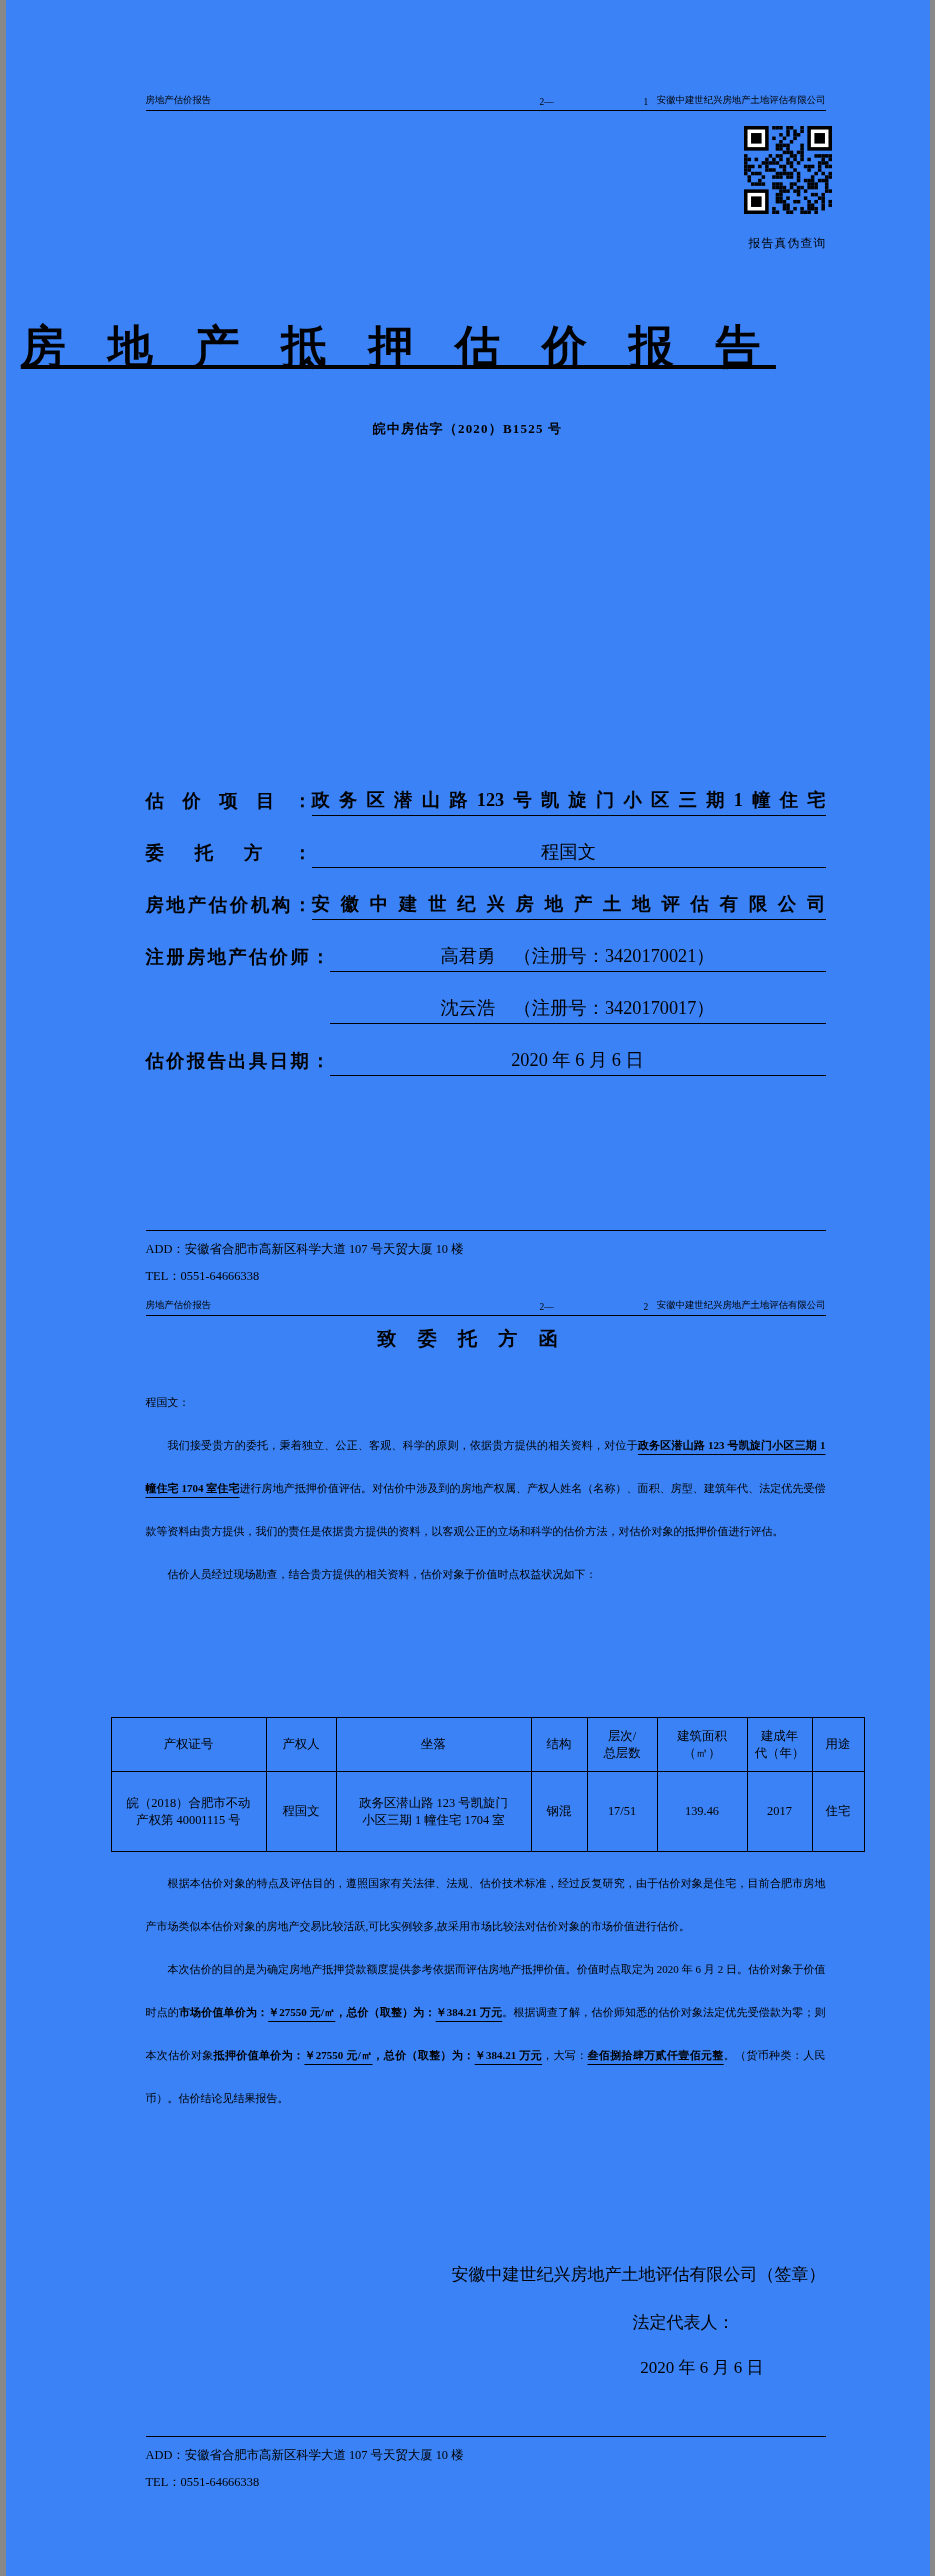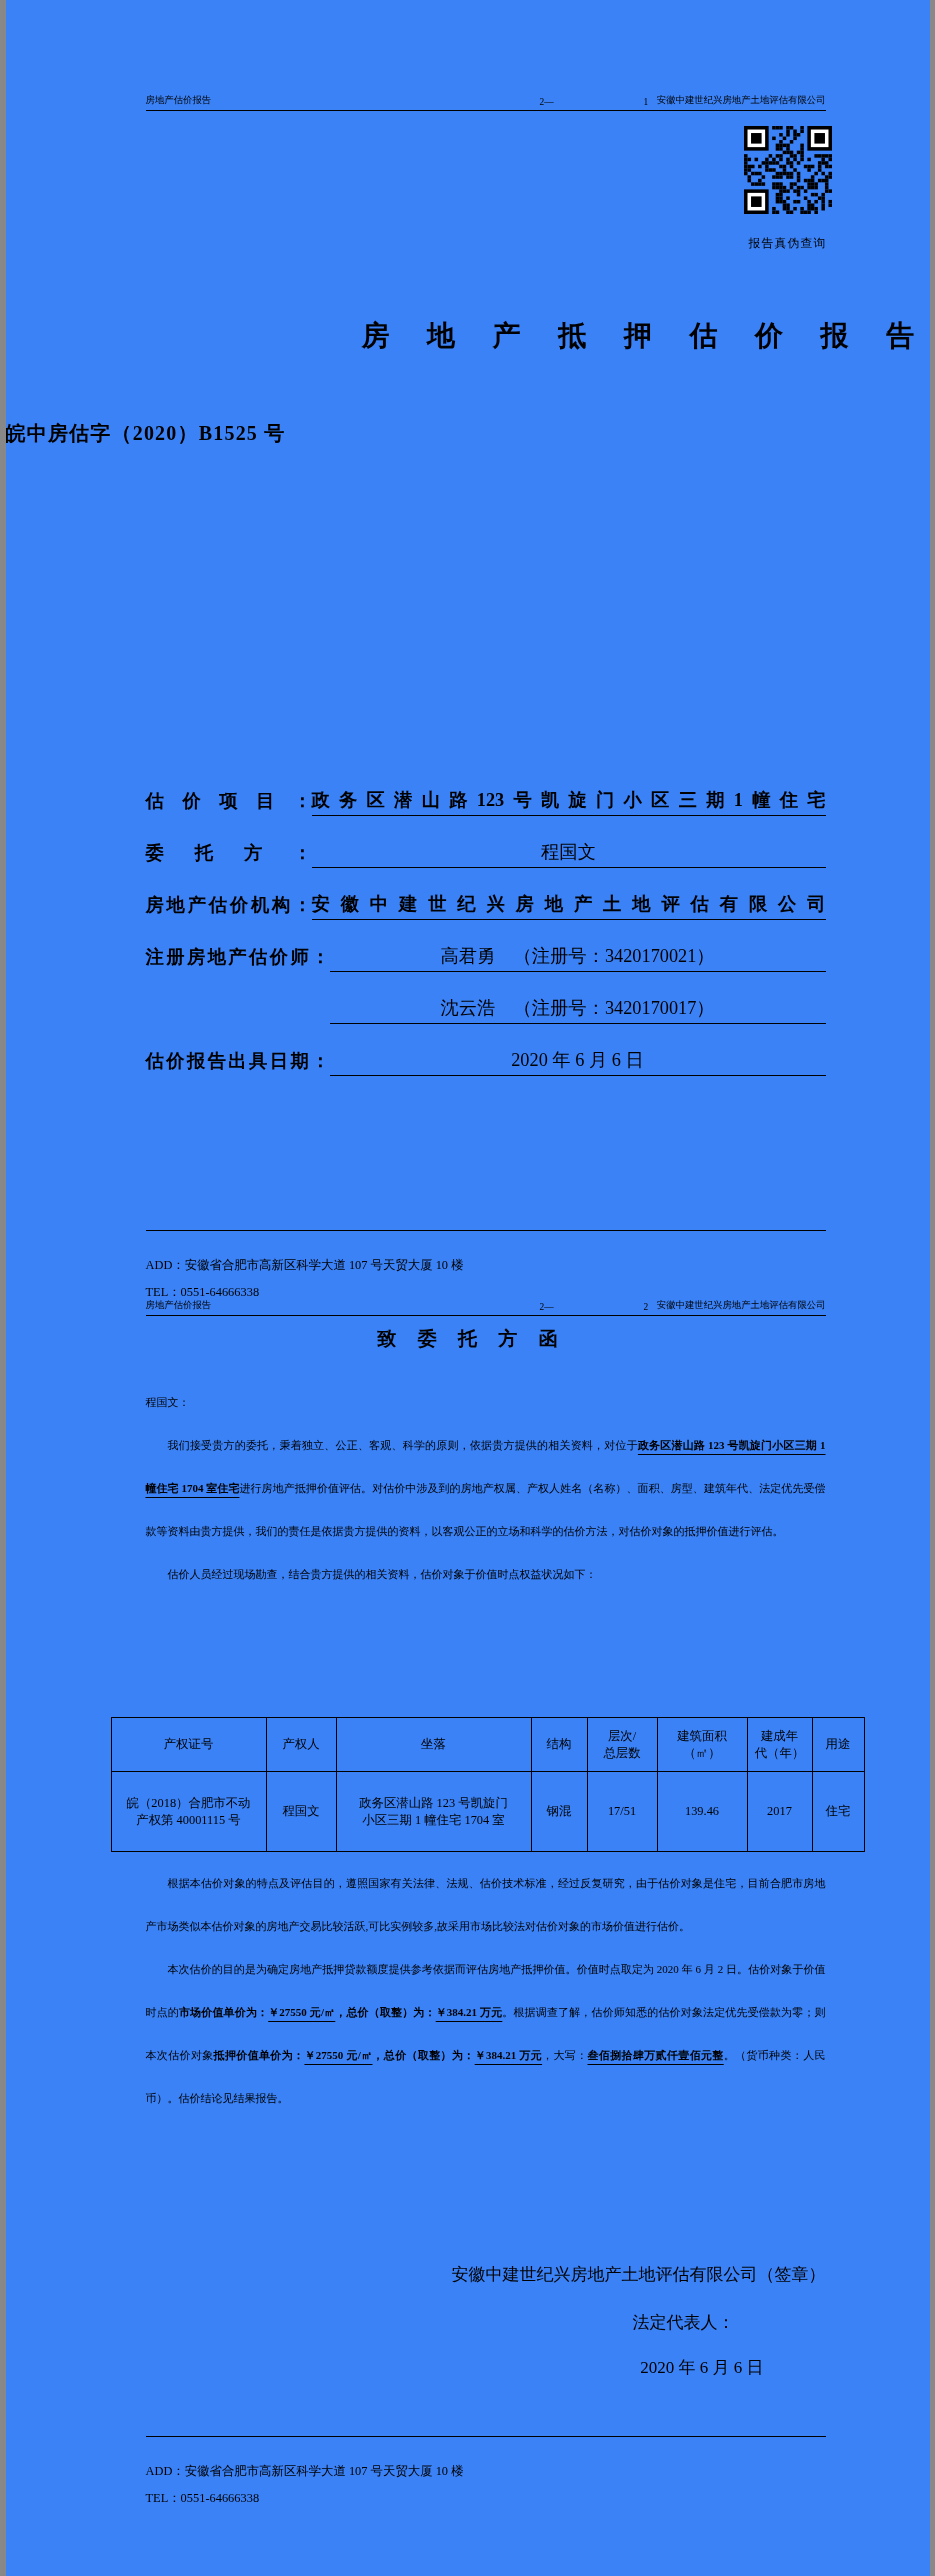--- a/index.html
+++ b/index.html
@@ -27,8 +27,8 @@
   .qr-box{width:88px;height:88px;}
   .qr-cap{margin-top:22px;font-size:11.8px;letter-spacing:1.2px;white-space:nowrap;}
   .title{
-    position:absolute;top:317px;left:0;width:100%;text-align:right;
-    font-size:28px;font-weight:bold;letter-spacing:15.3px;white-space:nowrap;text-indent:15.3px;
+    position:absolute;top:317px;left:0;width:100%;text-align:left;
+    font-size:45px;font-weight:bold;letter-spacing:15.3px;white-space:nowrap;text-indent:15.3px;text-decoration:underline;
   }
   .docno{
     position:absolute;top:420px;left:0;width:100%;text-align:left;

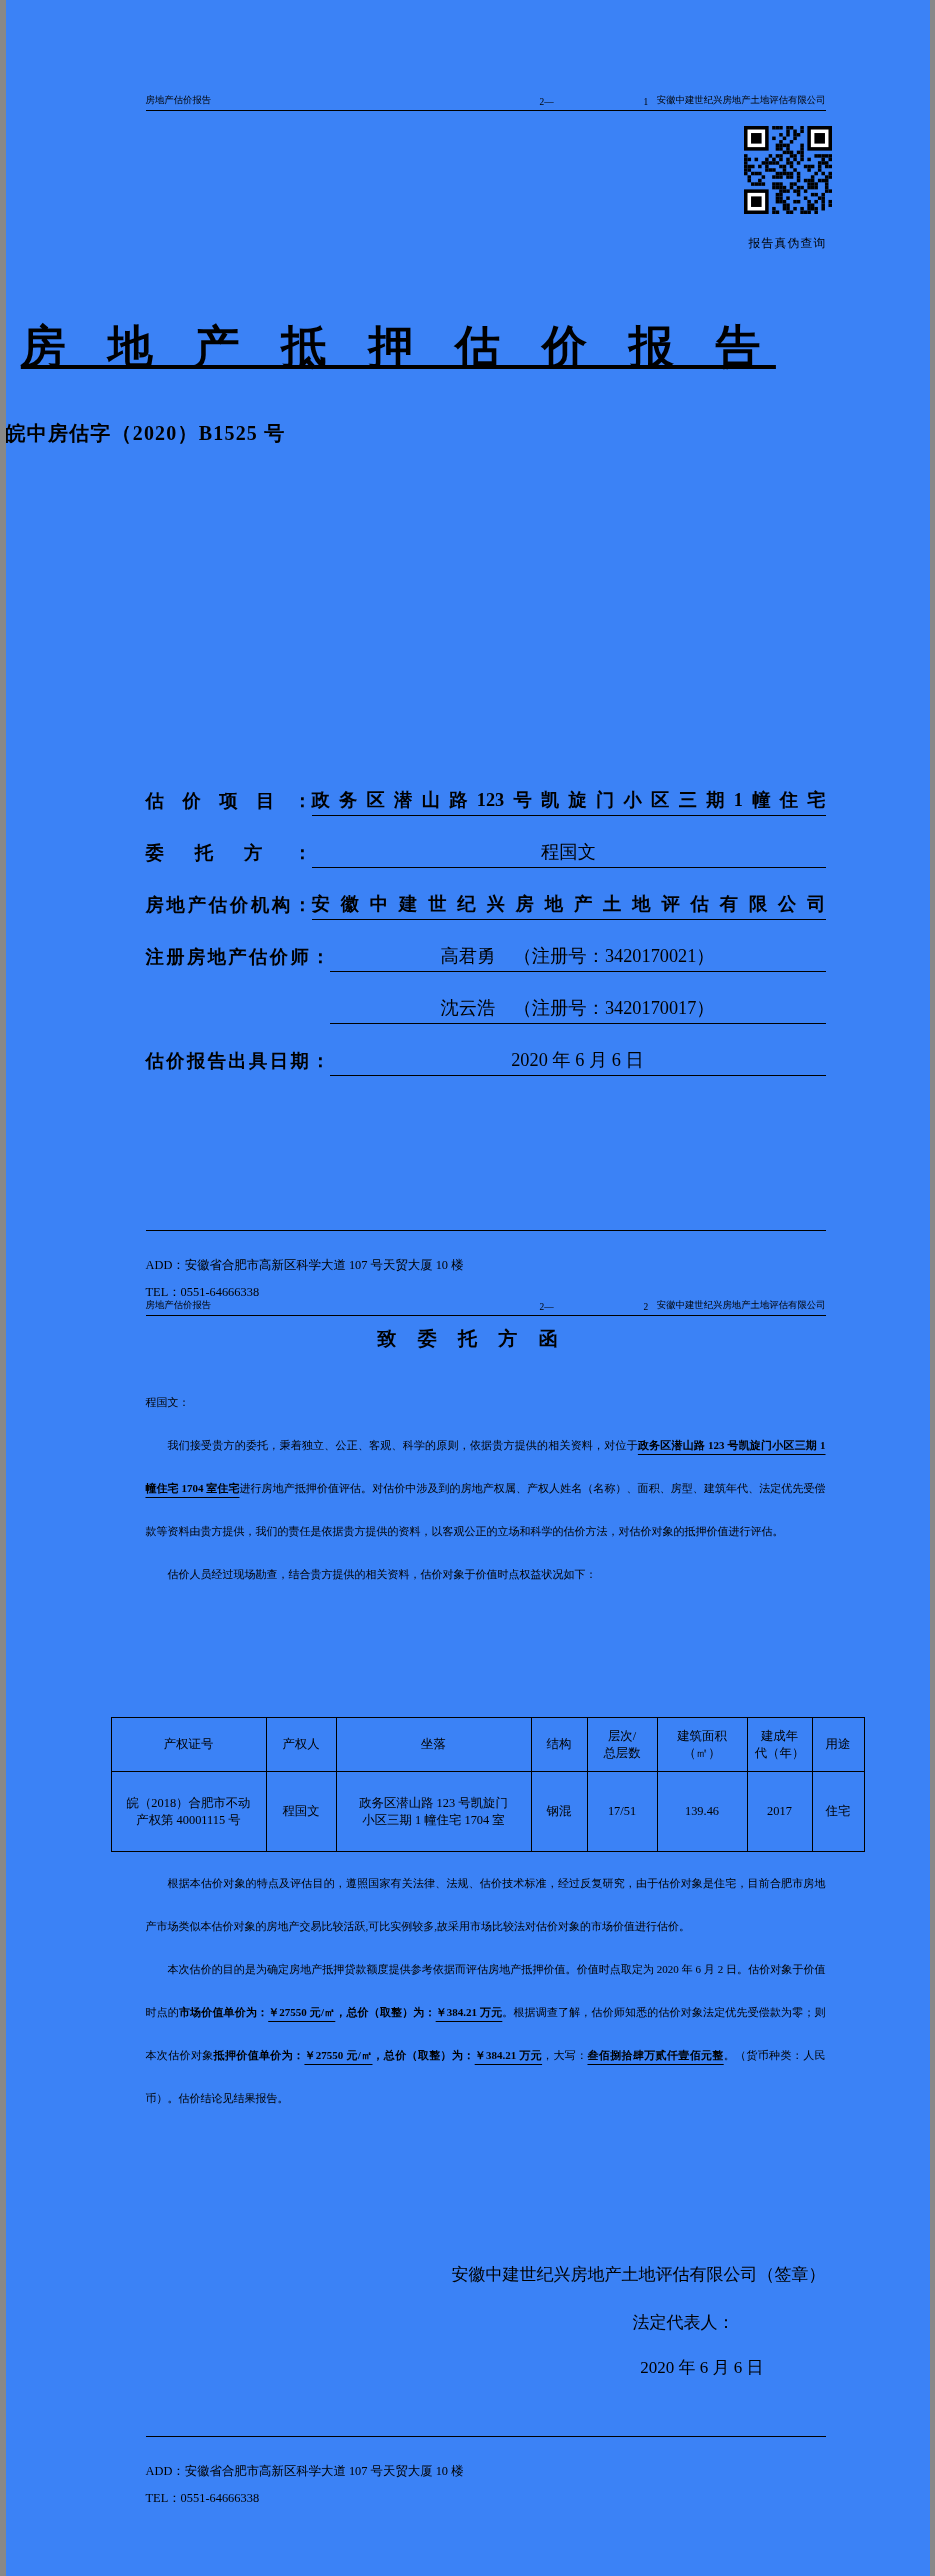--- a/index.html
+++ b/index.html
@@ -31,8 +31,8 @@
     font-size:45px;font-weight:bold;letter-spacing:15.3px;white-space:nowrap;text-indent:15.3px;text-decoration:underline;
   }
   .docno{
-    position:absolute;top:420px;left:0;width:100%;text-align:left;
-    font-size:20px;font-weight:bold;letter-spacing:1.2px;
+    position:absolute;top:420px;left:0;width:100%;text-align:center;
+    font-size:13px;font-weight:bold;letter-spacing:1.2px;
   }
   .fields{position:absolute;top:764px;left:140px;right:104px;font-size:18.3px;}
   .frow{display:flex;align-items:flex-end;height:52px;}

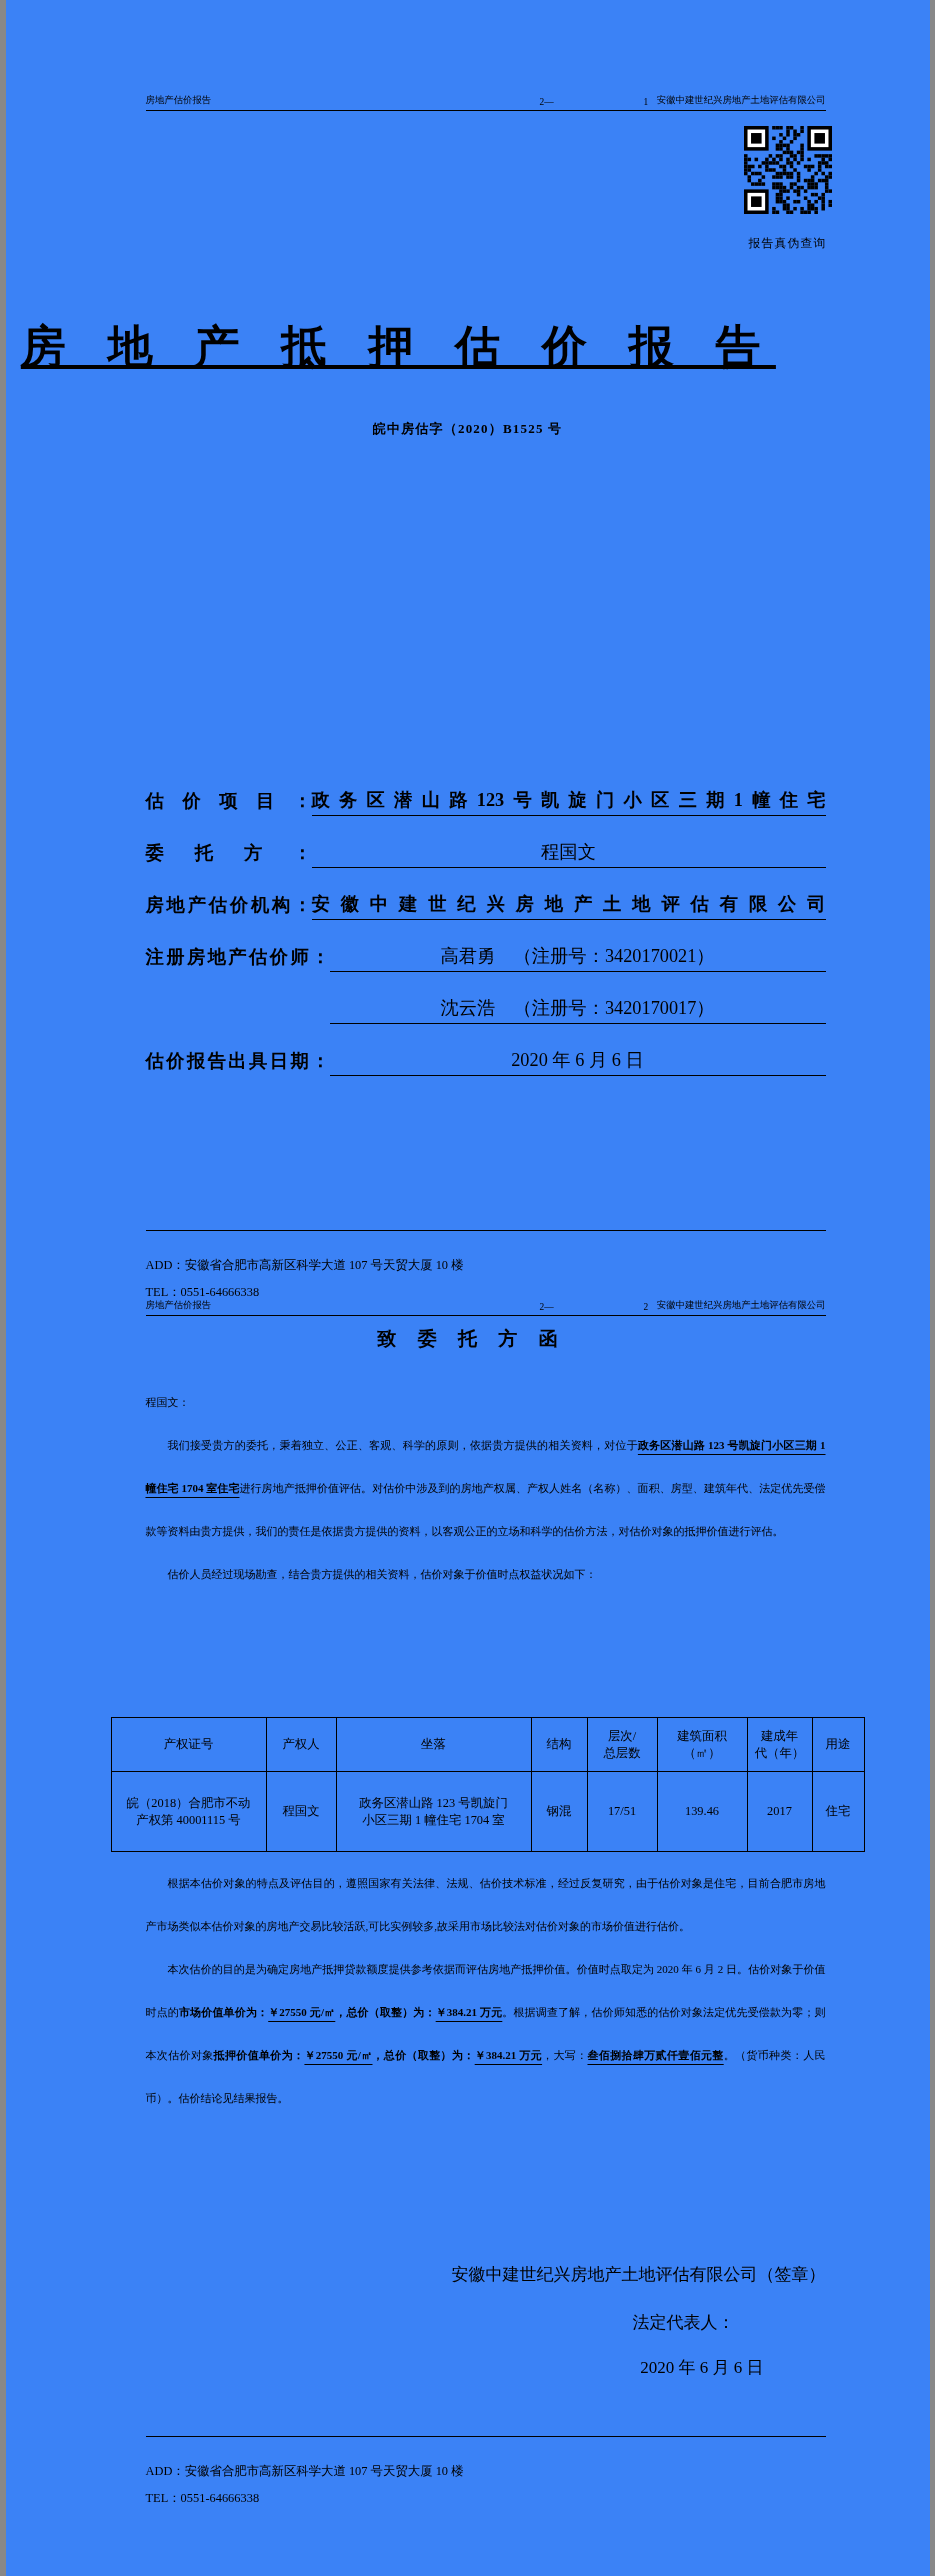--- a/index.html
+++ b/index.html
@@ -20,7 +20,7 @@
   
   .pg-footer{
     position:absolute;left:140px;right:104px;
-    border-top:1.8px solid #000;padding-top:21px;font-size:12.4px;line-height:26.5px;
+    border-top:1.8px solid #000;padding-top:5px;font-size:12.4px;line-height:26.5px;
   }
   
   .qr-block{position:absolute;top:126px;right:98px;width:88px;text-align:center;}

